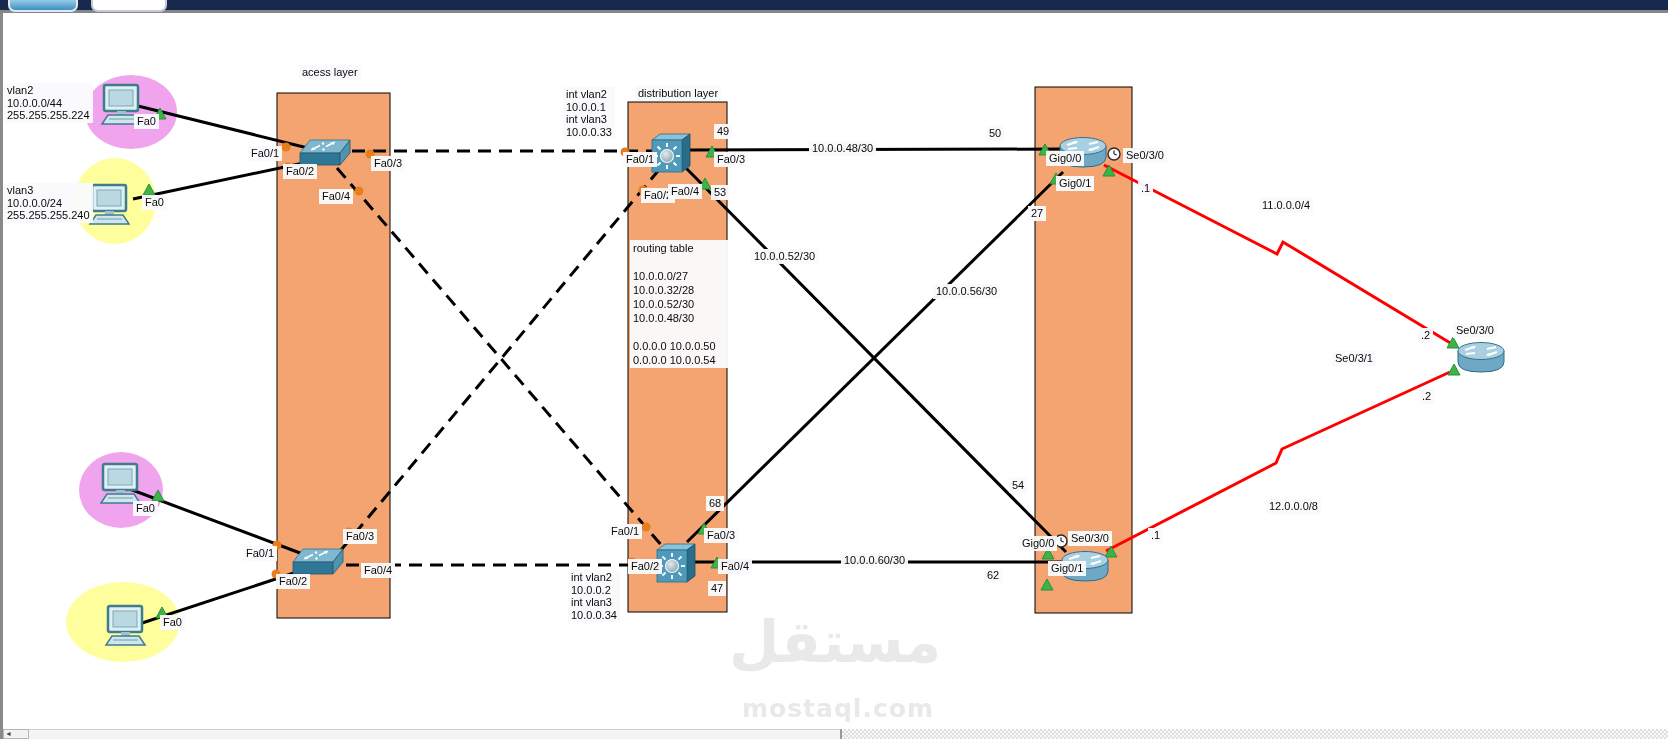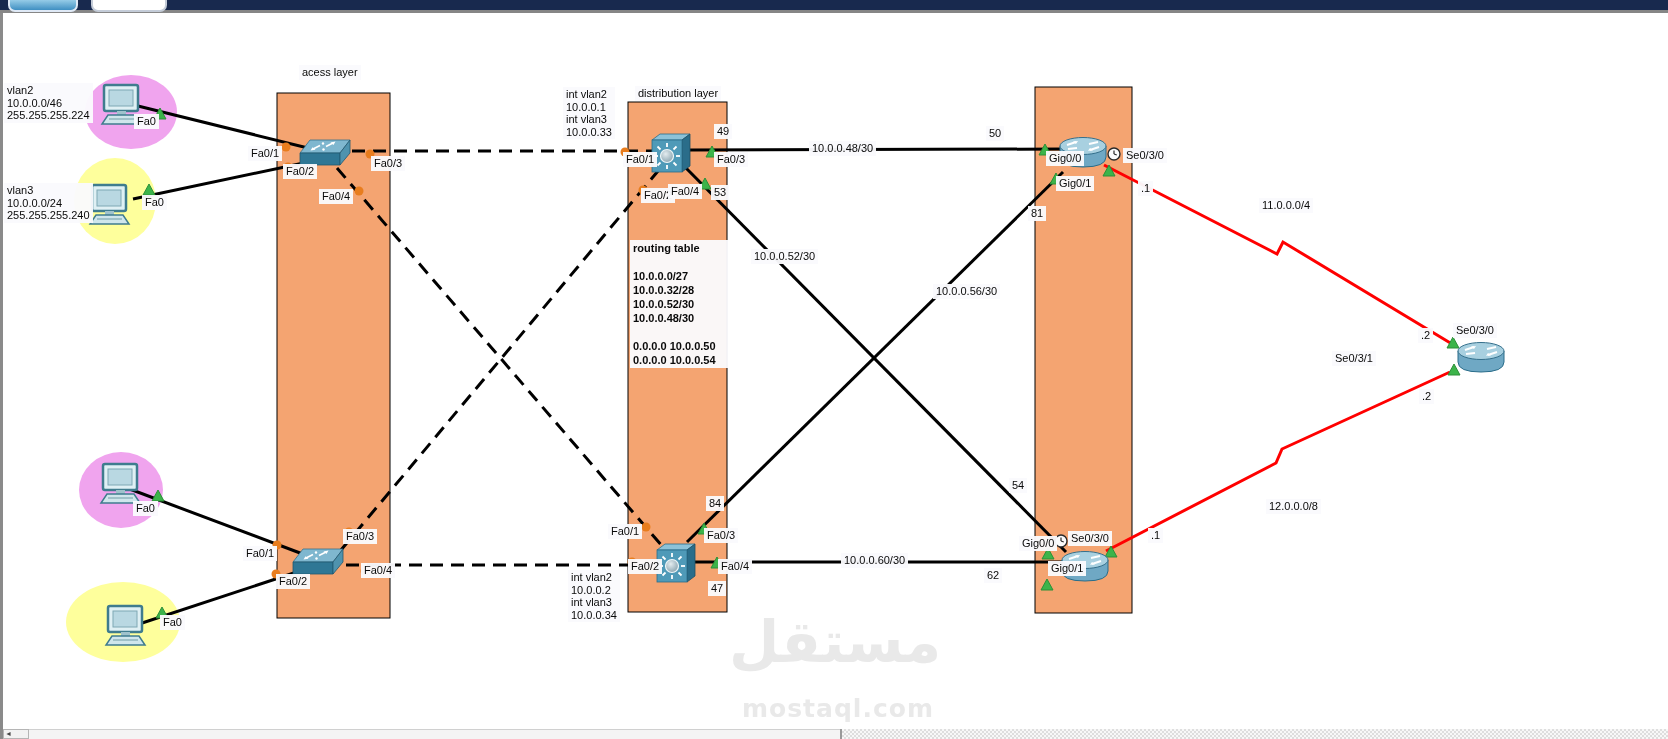--- a/index.html
+++ b/index.html
@@ -215,7 +215,7 @@
 <div class="lbl" style="left:635px;top:86px">distribution layer</div>
 
 <div class="lbl" style="left:4px;top:83px">vlan2
-10.0.0.0/46
+10.0.0.0/44
 255.255.255.224</div>
 <div class="lbl" style="left:4px;top:183px">vlan3
 10.0.0.0/24

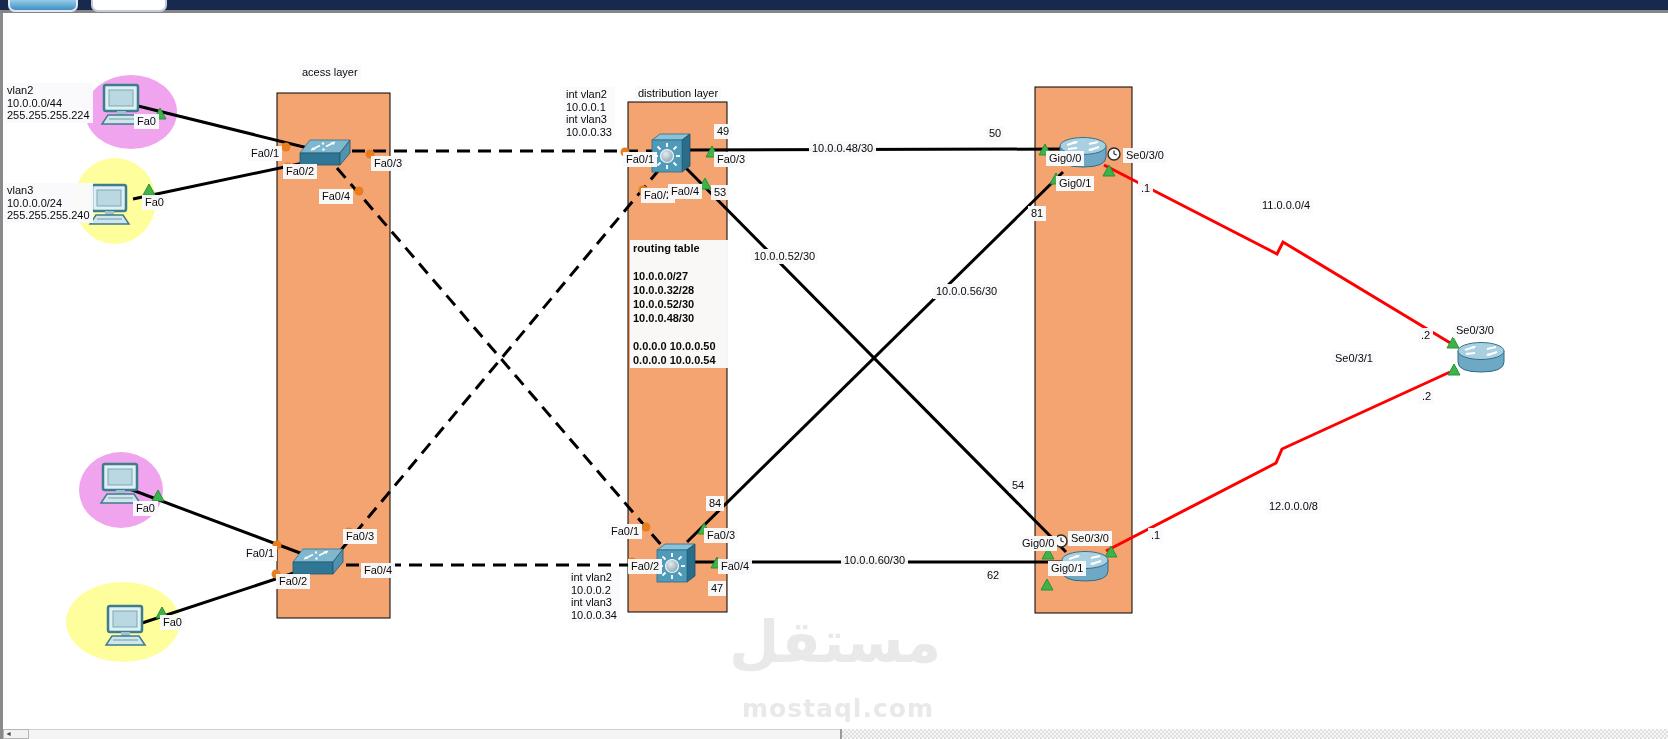--- a/index.html
+++ b/index.html
@@ -279,7 +279,7 @@
 <div class="lbl" style="left:711px;top:185px">53</div>
 <div class="lbl" style="left:1009px;top:478px">54</div>
 <div class="lbl" style="left:706px;top:496px">84</div>
-<div class="lbl" style="left:1028px;top:206px">81</div>
+<div class="lbl" style="left:1028px;top:206px">27</div>
 <div class="lbl" style="left:708px;top:581px">47</div>
 <div class="lbl" style="left:984px;top:568px">62</div>
 

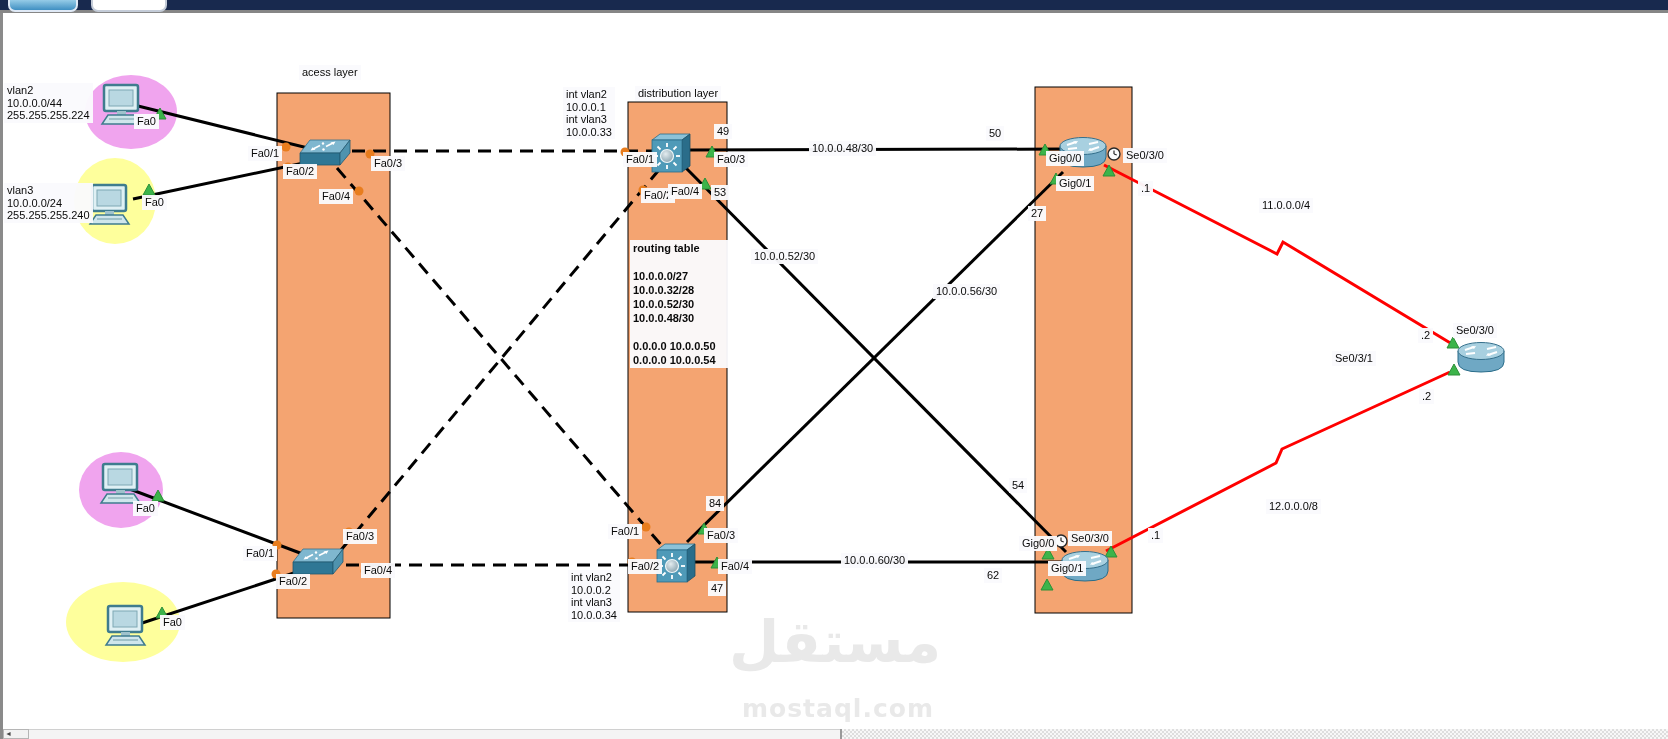--- a/index.html
+++ b/index.html
@@ -23,7 +23,7 @@
     font-size:11px;line-height:12.5px;padding:1px 3px;white-space:pre-line;z-index:20;
   }
   .lbl.big{line-height:14px;}
-  .rt-box{width:92px;min-height:122px;font-weight:bold;}
+  .rt-box{width:92px;min-height:122px;}
   
   .wm-ar{
     position:absolute;left:710px;top:608px;width:250px;text-align:center;

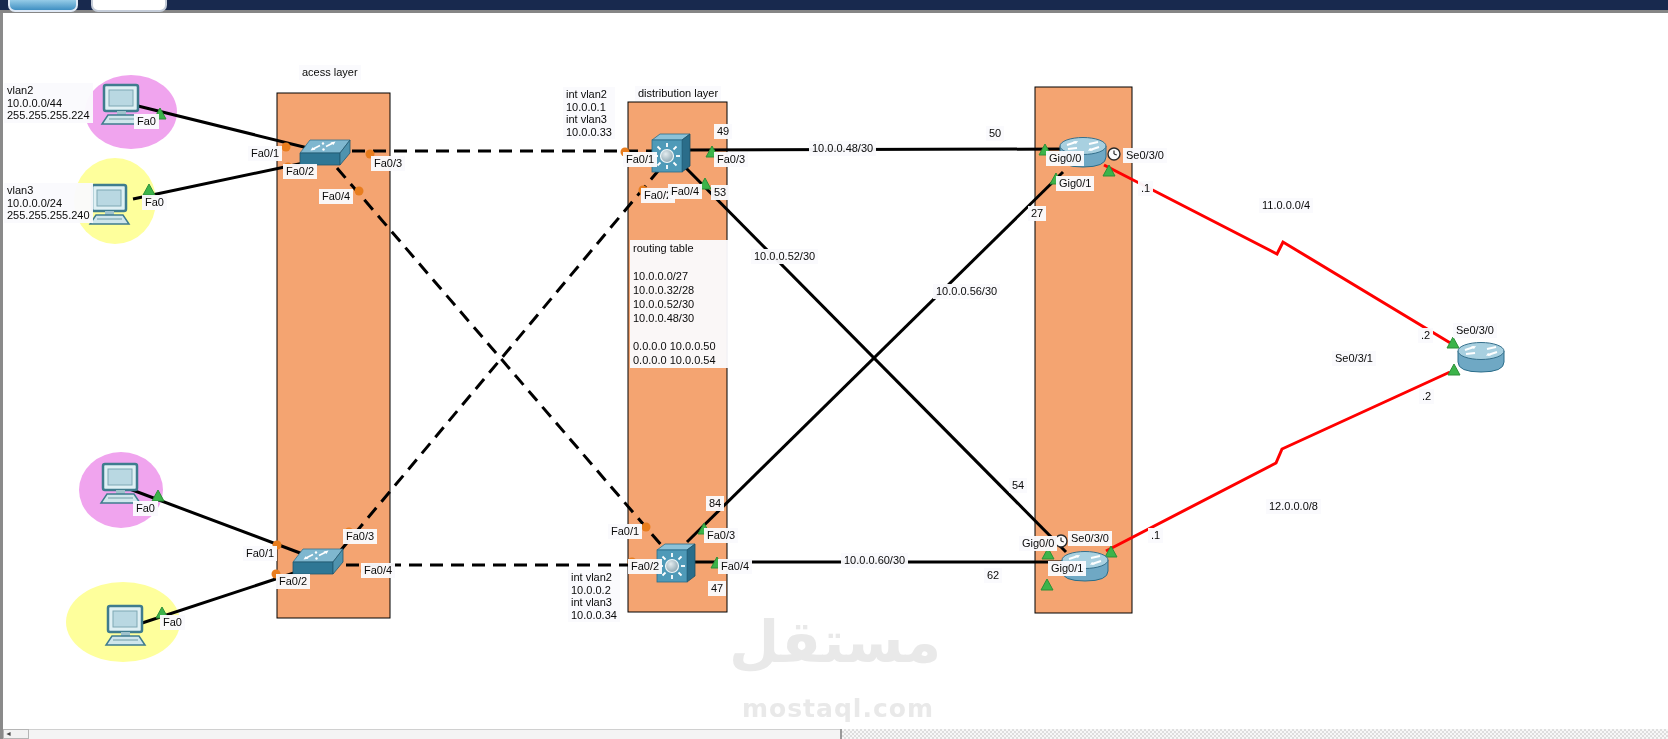--- a/index.html
+++ b/index.html
@@ -278,7 +278,7 @@
 <div class="lbl" style="left:986px;top:126px">50</div>
 <div class="lbl" style="left:711px;top:185px">53</div>
 <div class="lbl" style="left:1009px;top:478px">54</div>
-<div class="lbl" style="left:706px;top:496px">84</div>
+<div class="lbl" style="left:706px;top:496px">68</div>
 <div class="lbl" style="left:1028px;top:206px">27</div>
 <div class="lbl" style="left:708px;top:581px">47</div>
 <div class="lbl" style="left:984px;top:568px">62</div>

